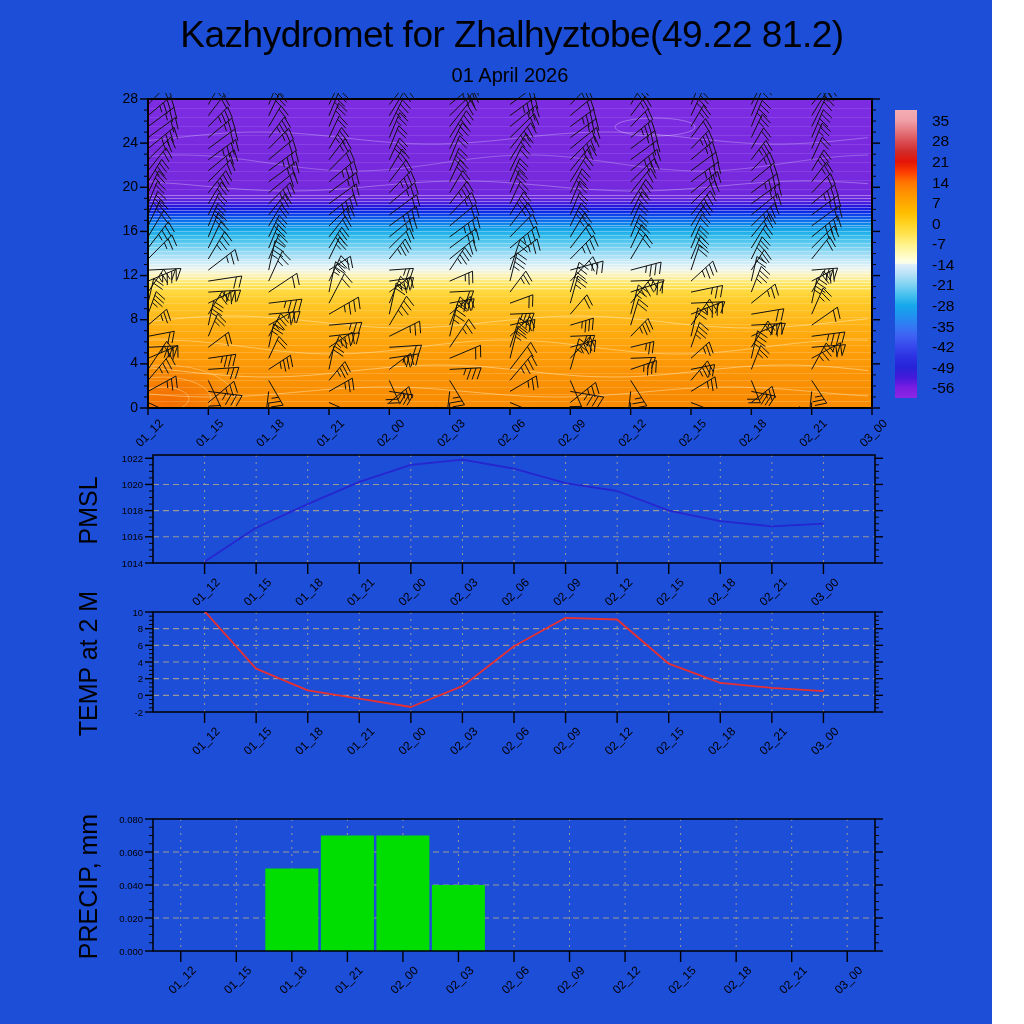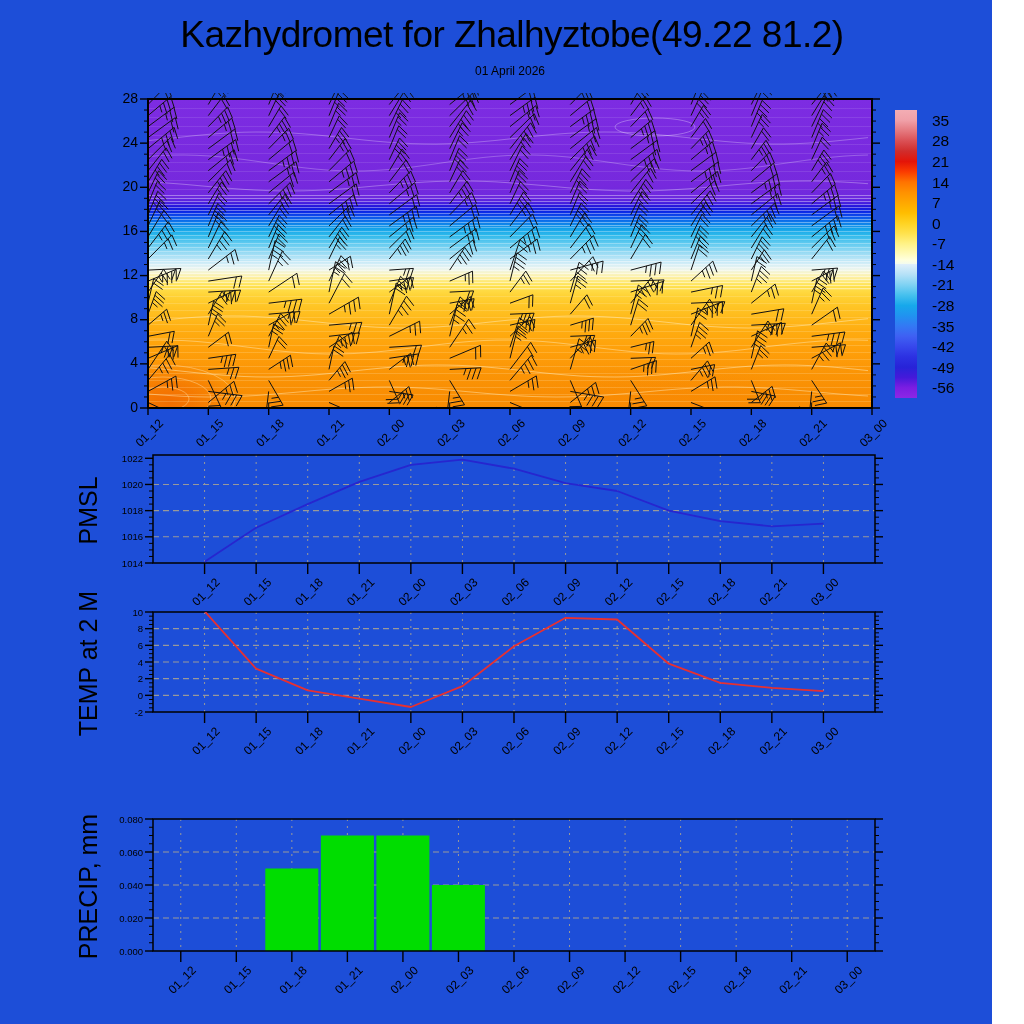--- a/index.html
+++ b/index.html
@@ -7,7 +7,7 @@
         font-family:"Liberation Sans", sans-serif;color:#000;overflow:hidden;}
   .title{position:absolute;top:14px;left:0;width:1024px;text-align:center;
          font-size:37px;letter-spacing:-0.5px;}
-  .subtitle{position:absolute;top:64px;left:0;width:1020px;text-align:center;font-size:12px;}
+  .subtitle{position:absolute;top:64px;left:0;width:1020px;text-align:center;font-size:20px;}
   #field{position:absolute;left:148px;top:99px;width:724px;height:309px;overflow:hidden;}
   .stripes{position:absolute;left:0;width:724px;pointer-events:none;}
   .s0{top:0;height:96px;background:repeating-linear-gradient(180deg,rgba(255,255,255,0.10) 0 1px,transparent 1px 9px);}

